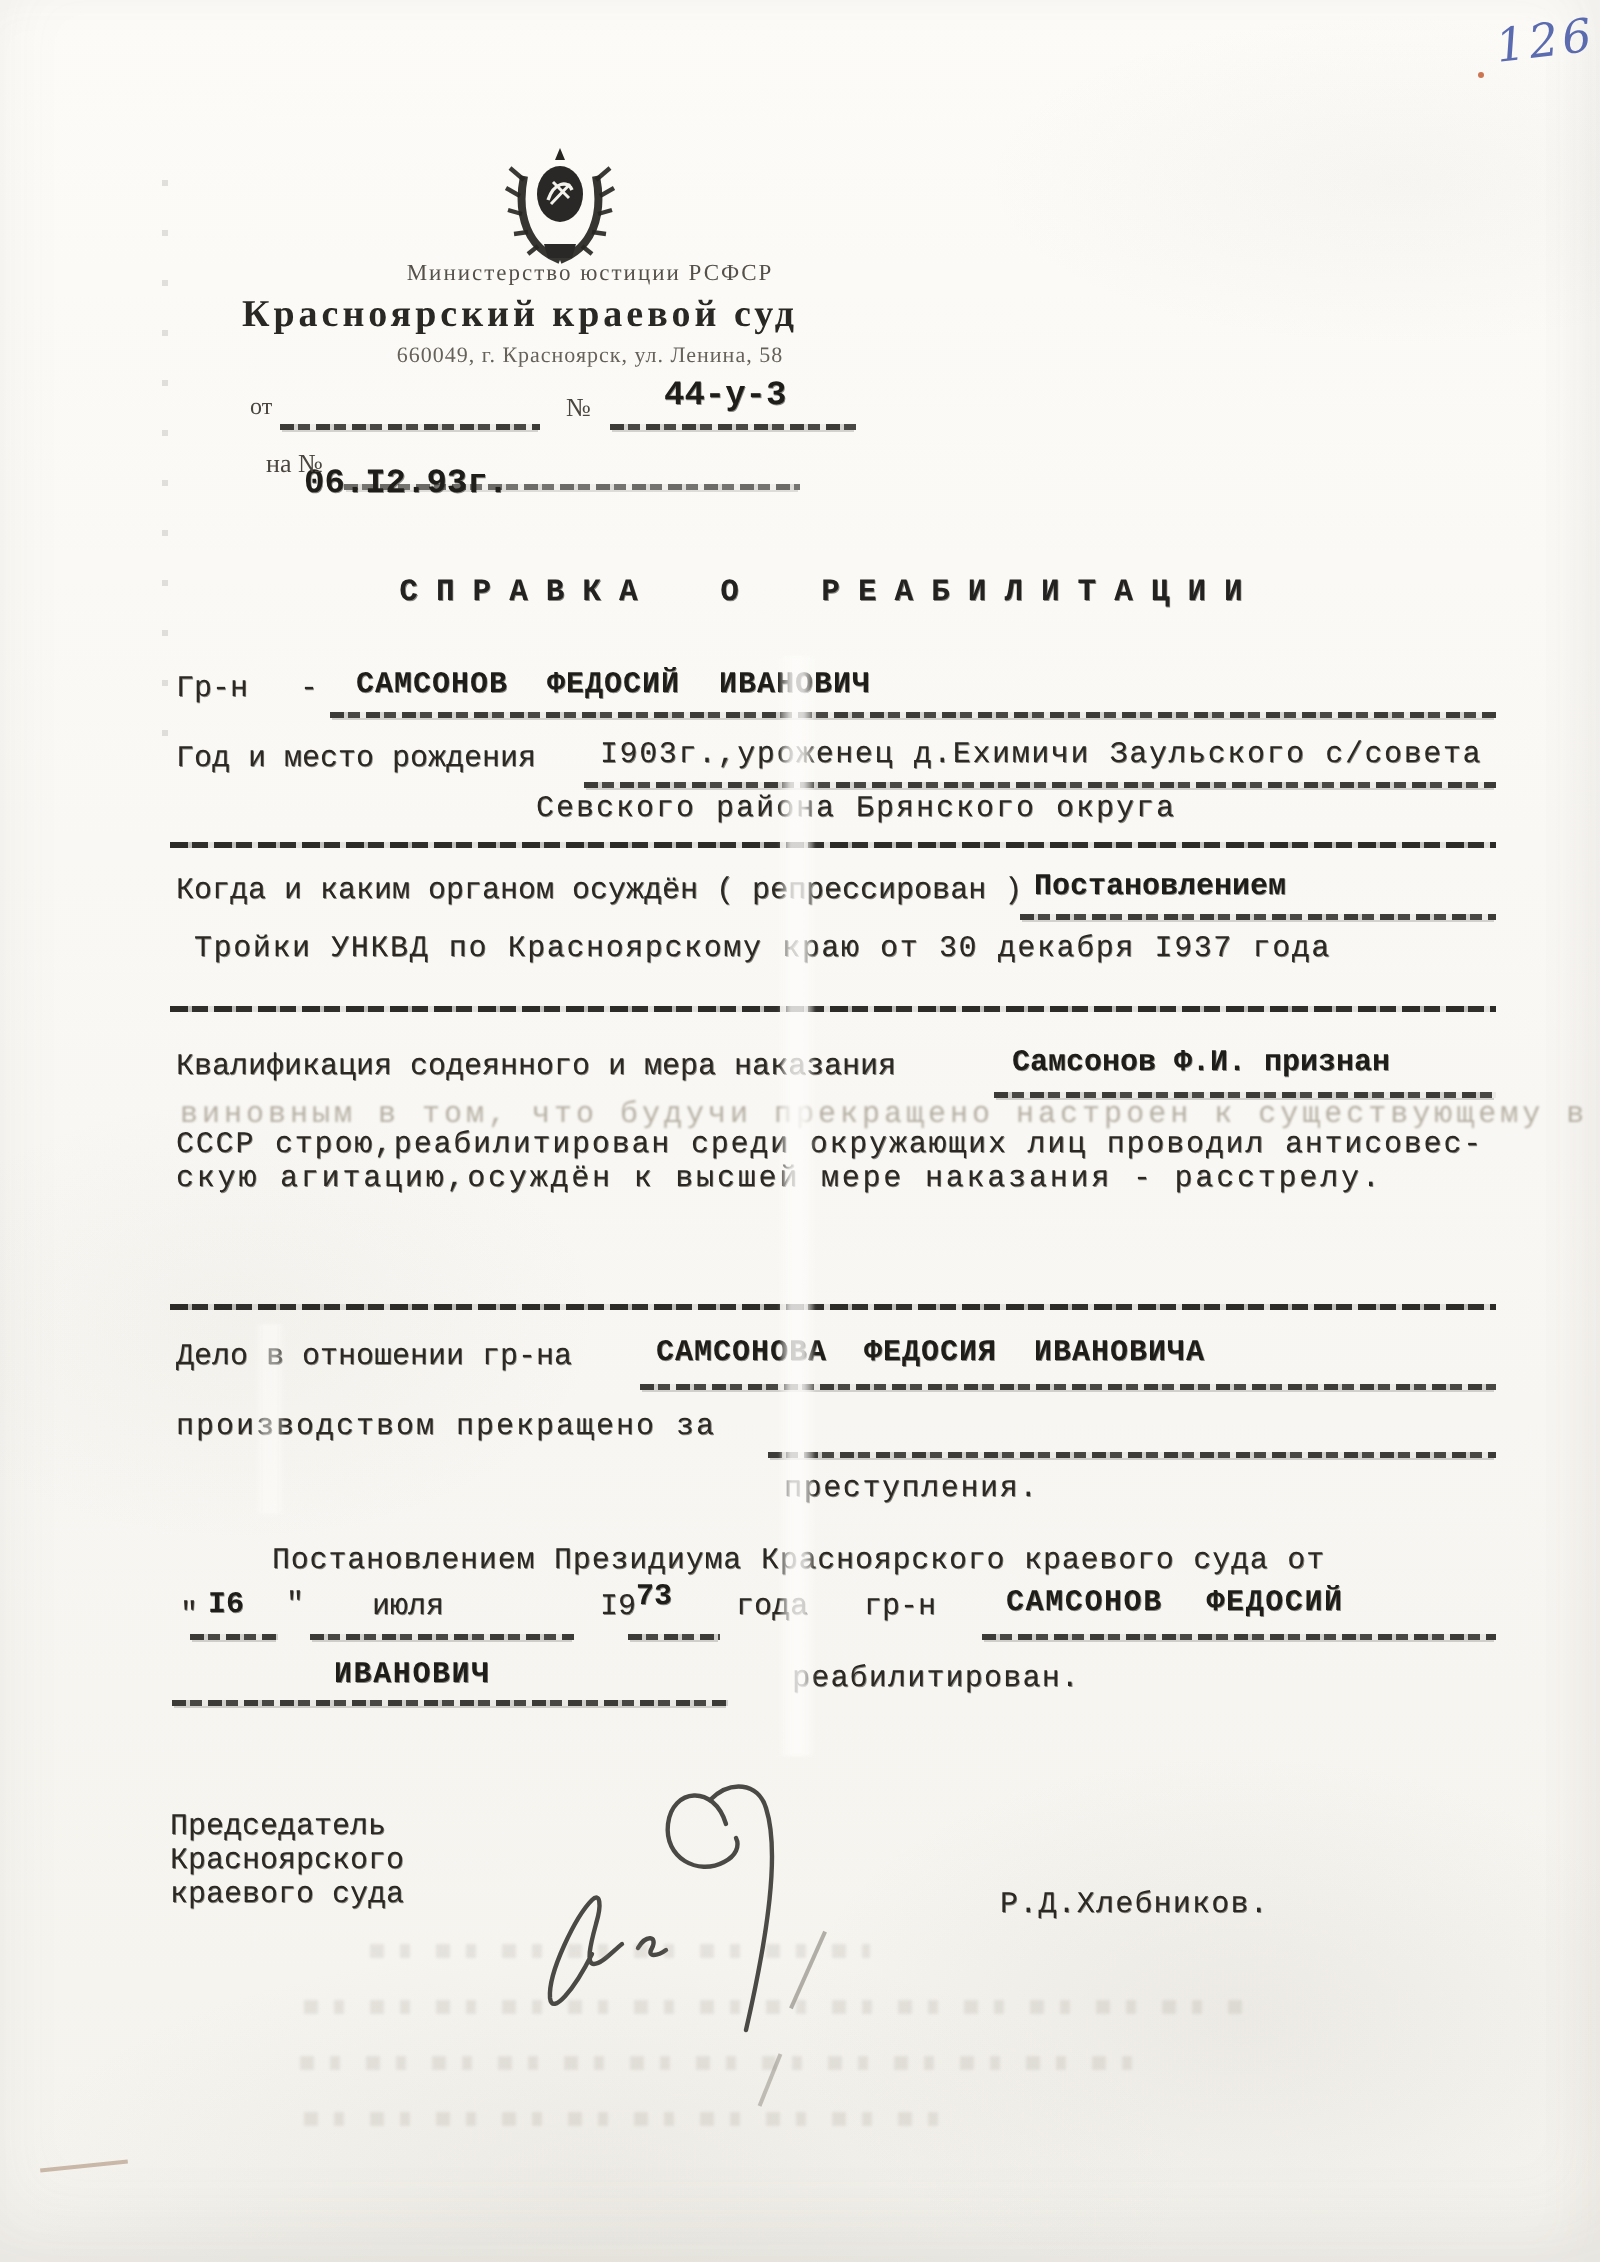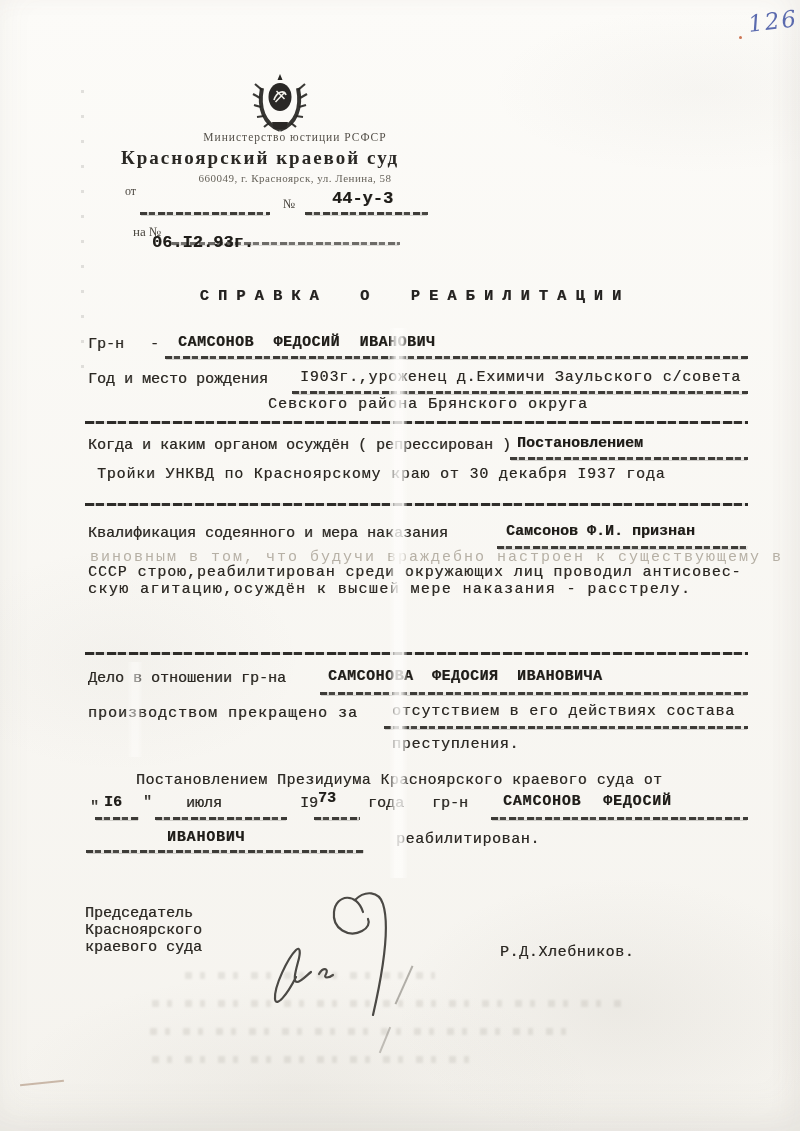--- a/index.html
+++ b/index.html
@@ -75,7 +75,7 @@
   <div class="sr" style="left:100px;top:147px;width:320px;text-align:center;font-size:19px;font-weight:bold;letter-spacing:2px;color:#2a2824;">Красноярский краевой суд</div>
   <div class="sr" style="left:135px;top:172px;width:320px;text-align:center;font-size:11px;letter-spacing:0.5px;color:#66625a;">660049, г. Красноярск, ул. Ленина, 58</div>
 
-  <div class="sr" style="left:125px;top:184px;font-size:12px;">от</div>
+  <div class="sr" style="left:125px;top:196px;font-size:12px;">от</div>
   <div class="t b" style="left:152px;top:190px;font-size:17px;margin-top:44px;">06.I2.93г.</div>
   <div class="ul" style="left:140px;top:212px;width:130px;"></div>
   <div class="sr" style="left:283px;top:196px;font-size:13px;">№</div>

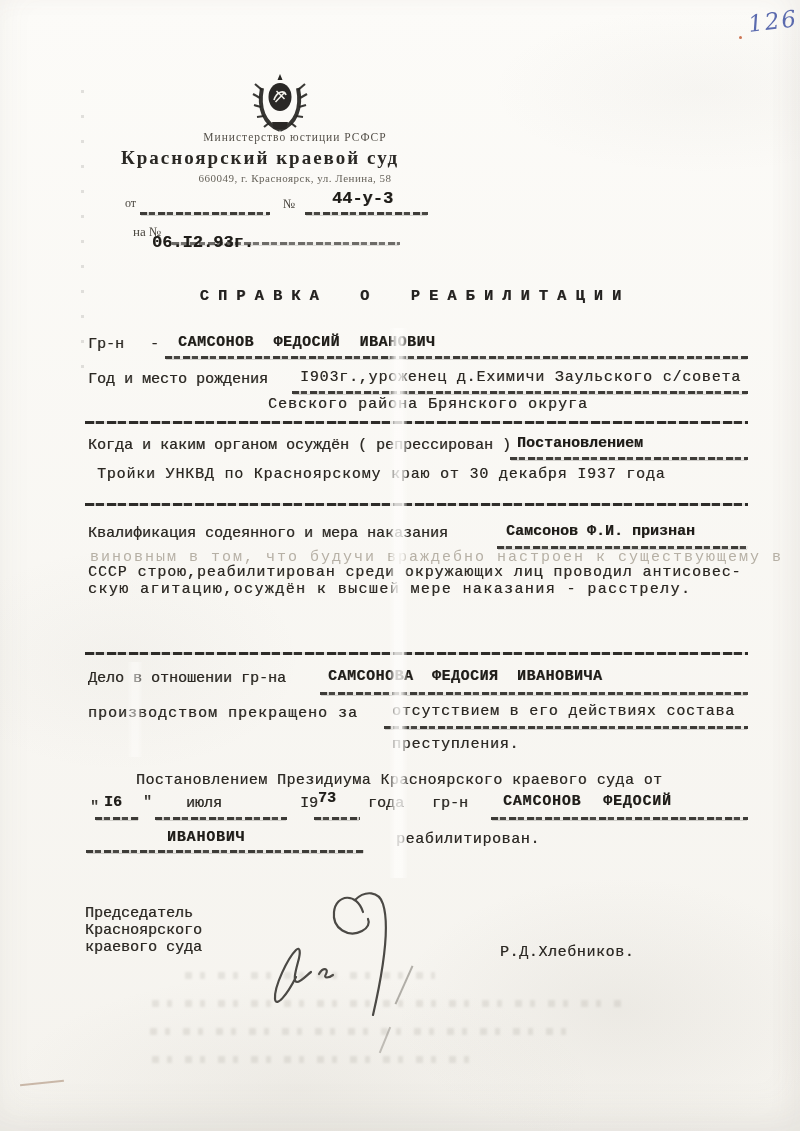--- a/index.html
+++ b/index.html
@@ -107,7 +107,7 @@
   <div class="t" style="left:88px;top:525px;">Квалификация содеянного и мера наказания</div>
   <div class="t b" style="left:506px;top:523px;">Самсонов Ф.И. признан</div>
   <div class="ul" style="left:497px;top:546px;width:251px;"></div>
-  <div class="t faded" style="left:90px;top:549px;">виновным в том, что будучи враждебно настроен к существующему в</div>
+  <div class="t faded" style="left:90px;top:549px;">виновным в том, что будучи прекращено настроен к существующему в</div>
   <div class="t" style="left:88px;top:564px;letter-spacing:0.9px;">СССР строю,реабилитирован среди окружающих лиц проводил антисовес-</div>
   <div class="t" style="left:88px;top:581px;letter-spacing:1.4px;">скую агитацию,осуждён к высшей мере наказания - расстрелу.</div>
 

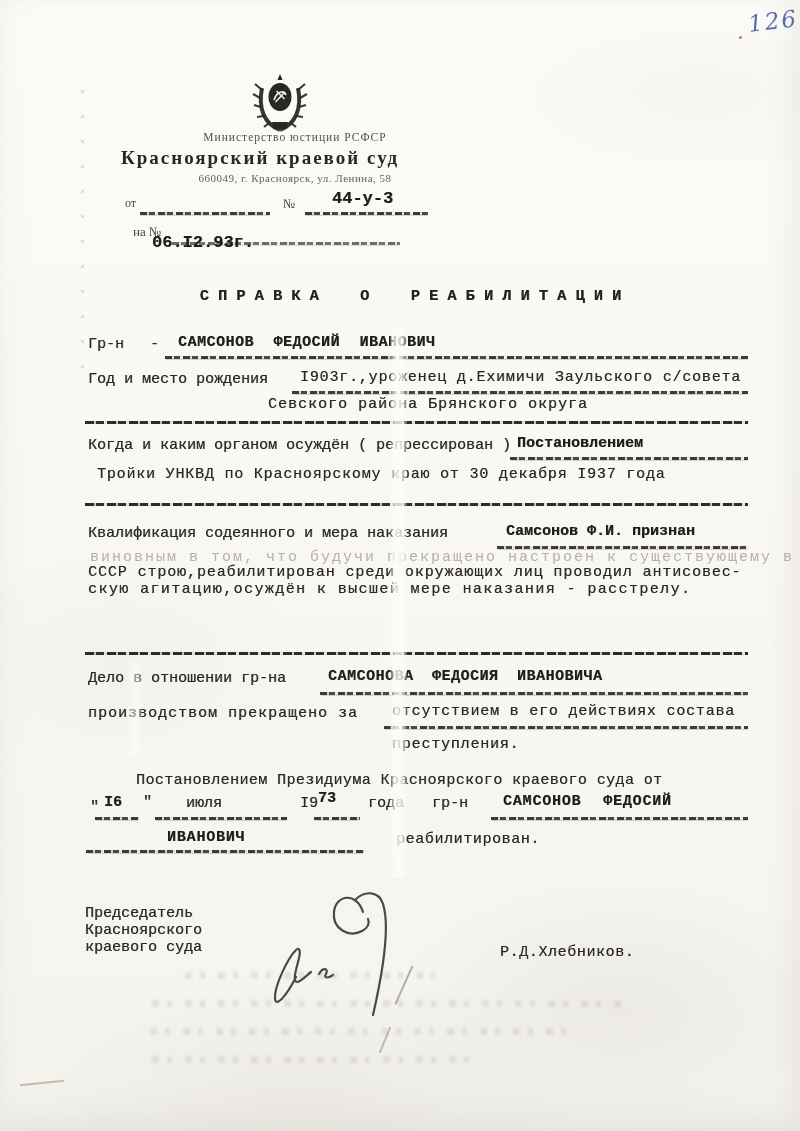--- a/index.html
+++ b/index.html
@@ -117,7 +117,6 @@
   <div class="t b" style="left:328px;top:668px;word-spacing:9px;letter-spacing:0.5px;">САМСОНОВА ФЕДОСИЯ ИВАНОВИЧА</div>
   <div class="ul" style="left:320px;top:692px;width:428px;"></div>
   <div class="t" style="left:88px;top:705px;letter-spacing:1px;">производством прекращено за</div>
-  <div class="t" style="left:392px;top:703px;letter-spacing:0.8px;">отсутствием в его действиях состава</div>
   <div class="ul" style="left:384px;top:726px;width:364px;"></div>
   <div class="t" style="left:392px;top:736px;letter-spacing:0.8px;">преступления.</div>
 

